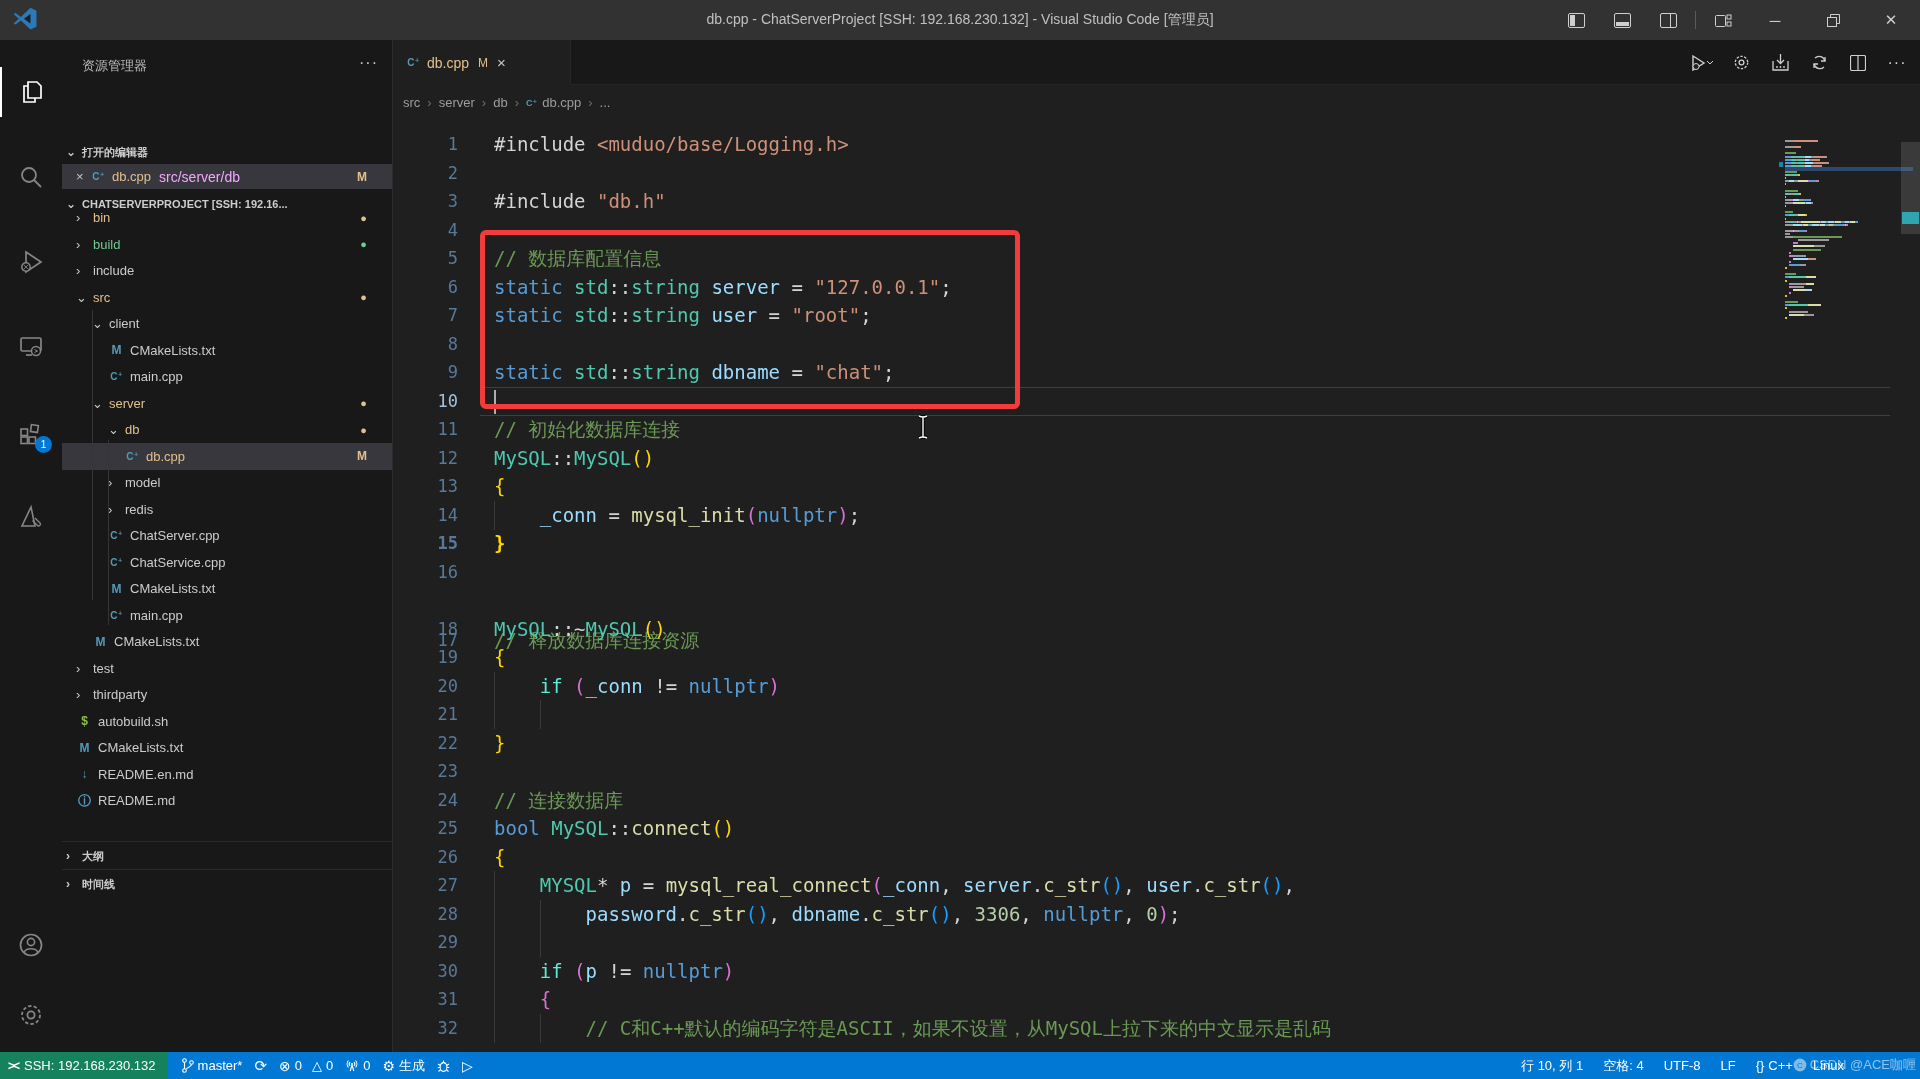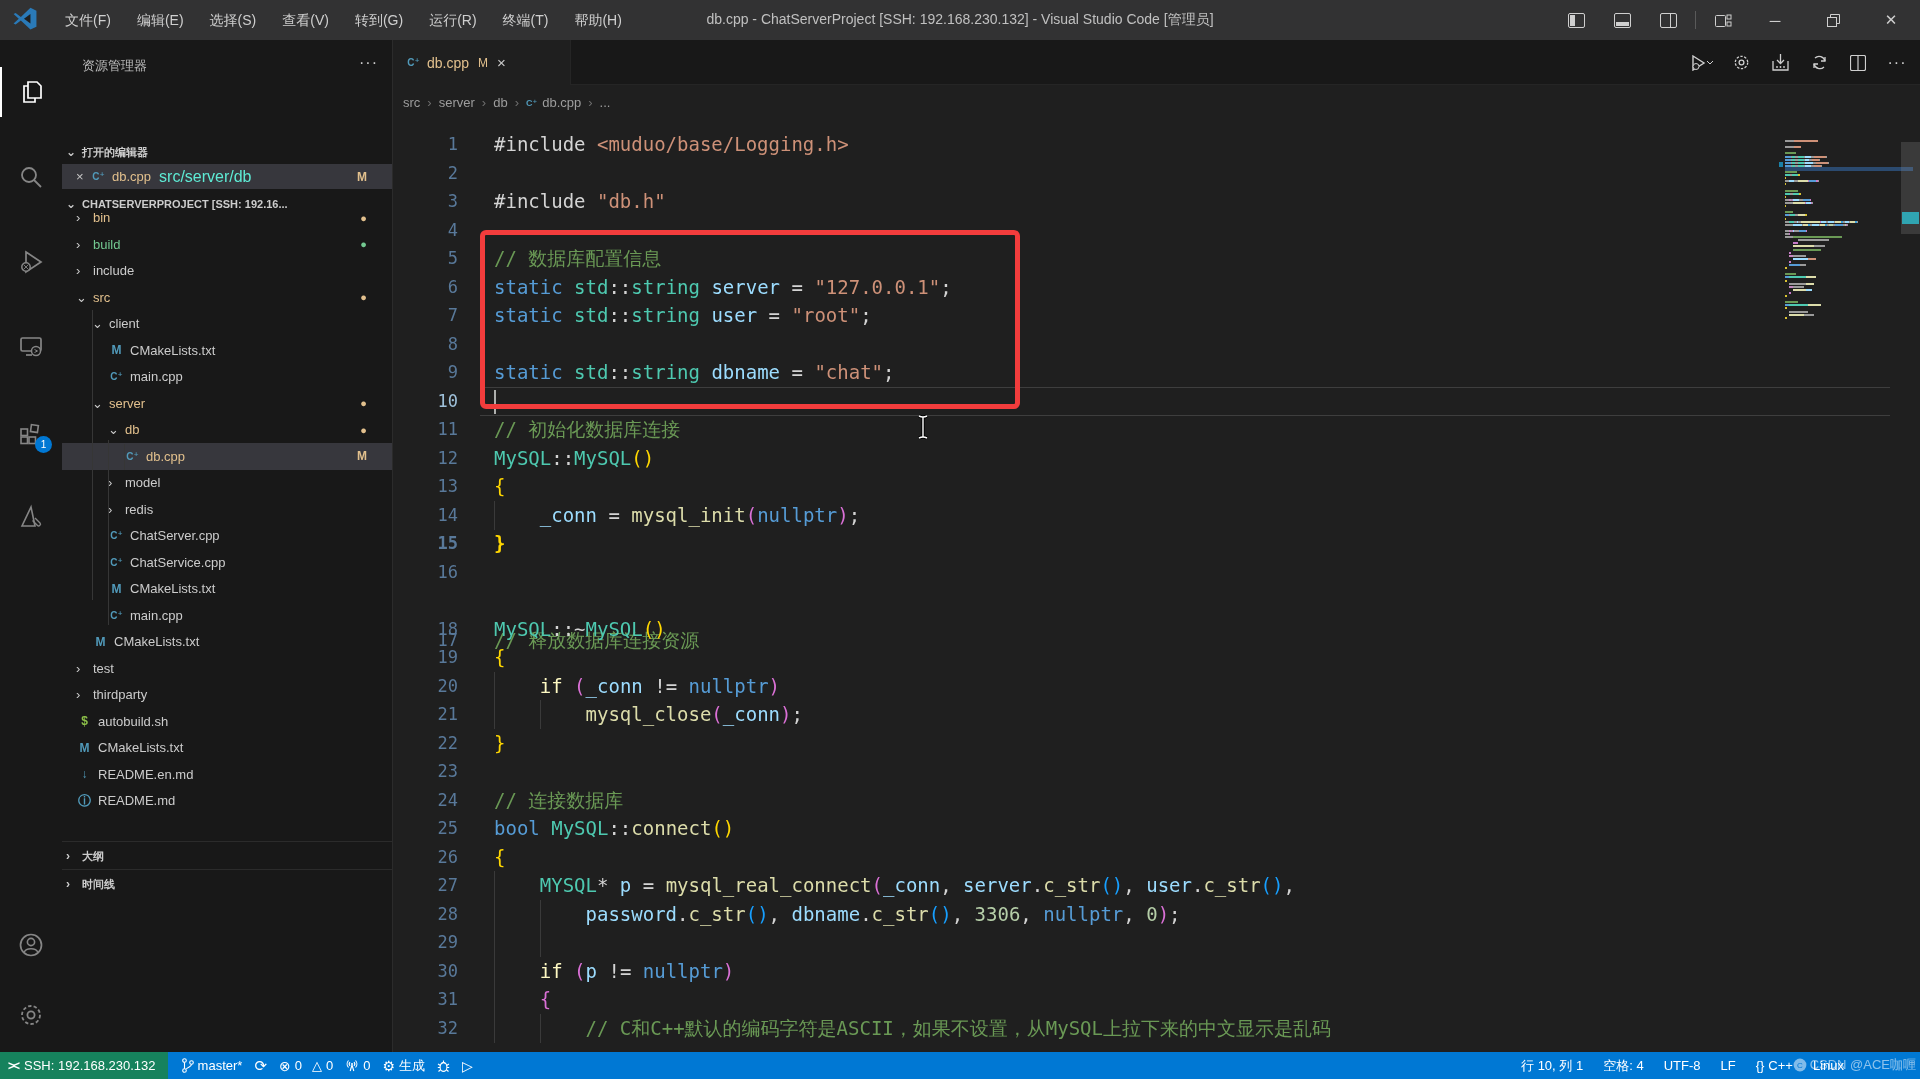--- a/index.html
+++ b/index.html
@@ -103,16 +103,6 @@
       <polygon points="71,3 34,38 14,23 6,27 26,45 6,63 14,67 34,52 71,87 94,76 94,14" fill="#2a7ab8"></polygon>
       <polygon points="71,27 46,45 71,63" fill="#1f1f1f"></polygon>
     </svg>
-    <div id="menubar" style="display: flex;">
-        <span class="menu-item">文件(F)</span>
-        <span class="menu-item">编辑(E)</span>
-        <span class="menu-item">选择(S)</span>
-        <span class="menu-item">查看(V)</span>
-        <span class="menu-item">转到(G)</span>
-        <span class="menu-item">运行(R)</span>
-        <span class="menu-item">终端(T)</span>
-        <span class="menu-item">帮助(H)</span>
-      </div>
     <div id="win-title">db.cpp - ChatServerProject [SSH: 192.168.230.132] - Visual Studio Code [管理员]</div>
     <div id="titlebar-right">
       <div class="layout-ic">

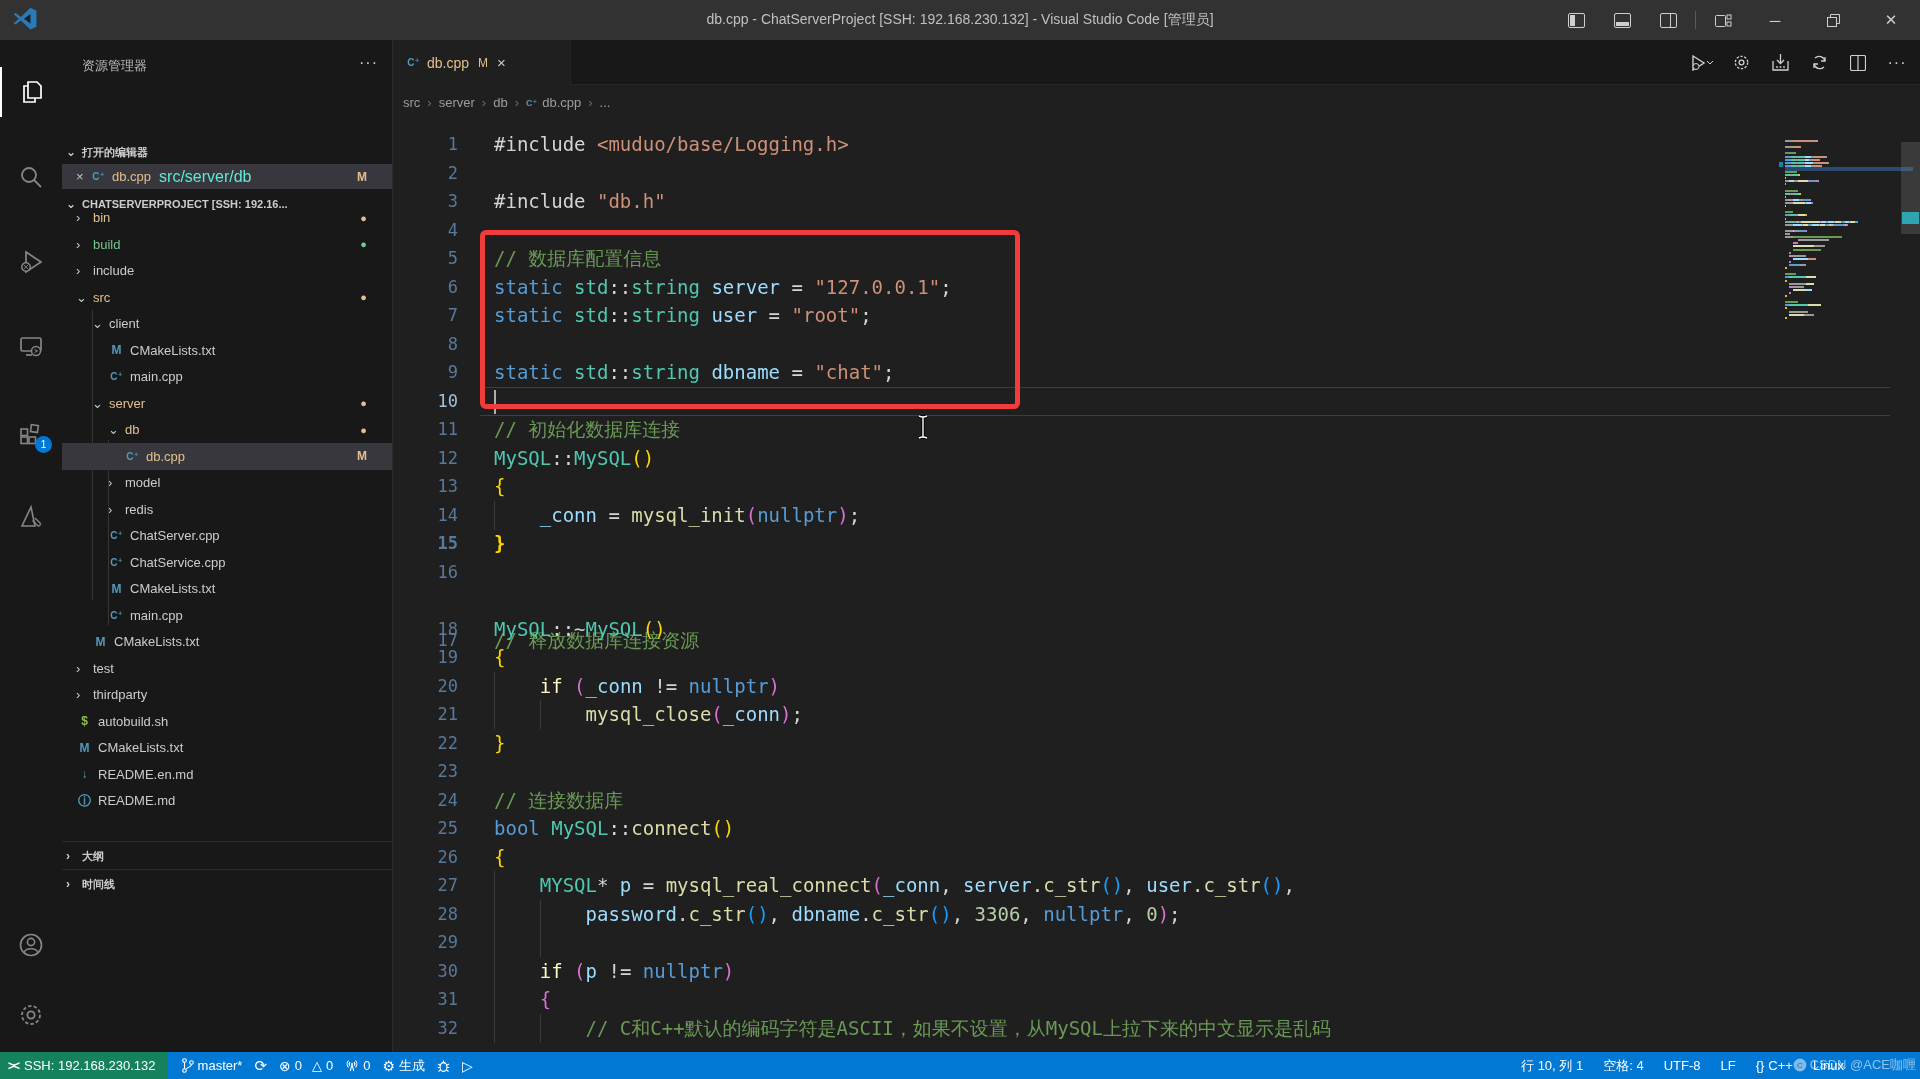--- a/index.html
+++ b/index.html
@@ -213,7 +213,7 @@
       <span class="oe-close">×</span>
       <span class="fic fic-cpp">C⁺</span>
       <span class="c-mod">db.cpp</span>
-      <span style="color:#5eead4; font-size:16px; margin-left:8px;">src/server/db</span>
+      <span style="color:#f0abfc; font-size:14px; margin-left:8px;">src/server/db</span>
       <span class="t-badge c-mod">M</span>
     </div>
     <div class="sb-section" style="top:152px;">

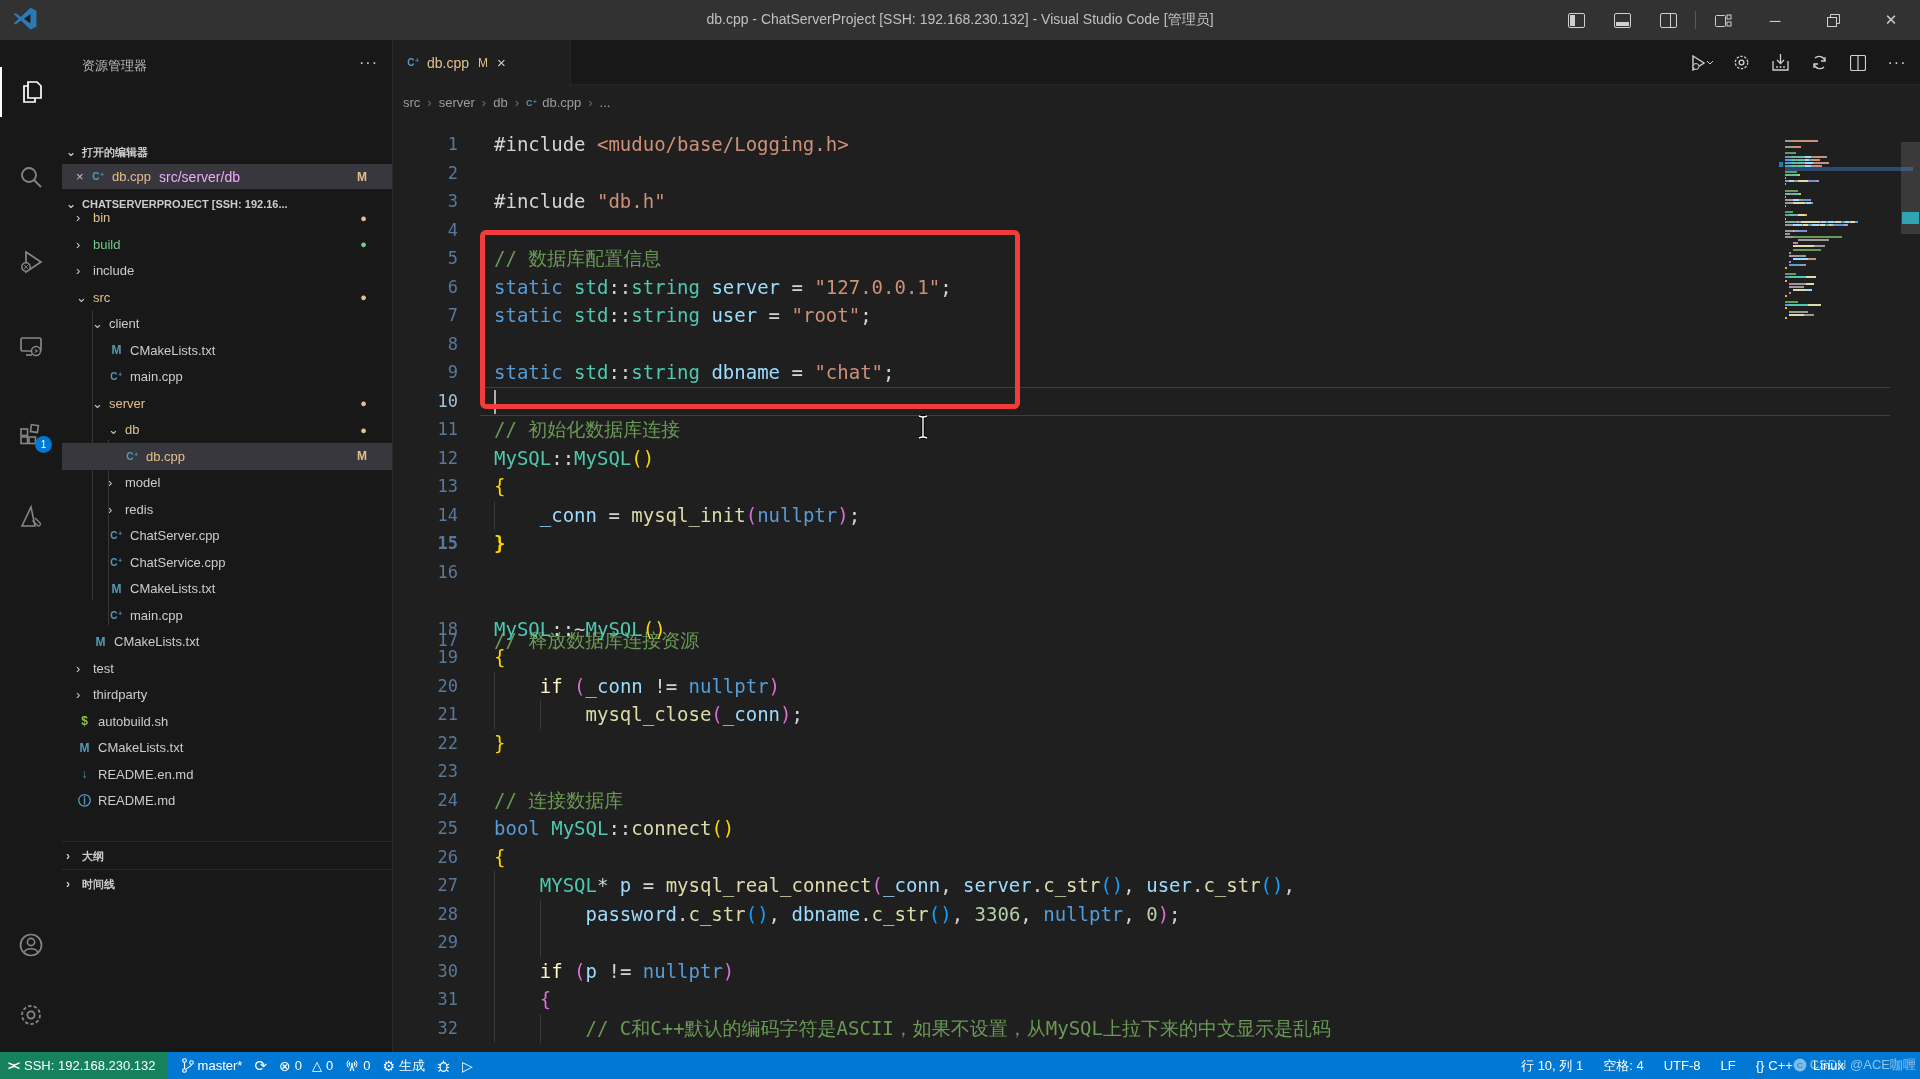--- a/index.html
+++ b/index.html
@@ -69,7 +69,7 @@
   .mod-marker { position:absolute; left:87px; top:2px; width:4px; height:25px; background:#1b81a8; }
   .tk-kw{color:#569cd6} .tk-type{color:#4ec9b0} .tk-fn{color:#dcdcaa} .tk-var{color:#9cdcfe}
   .tk-str{color:#ce9178} .tk-num{color:#b5cea8} .tk-cm{color:#6a9955} .tk-pl{color:#d4d4d4}
-  .tk-b1{color:#ffd700} .tk-b2{color:#da70d6} .tk-b3{color:#179fff} .tk-ctrl{color:#fef9c3}
+  .tk-b1{color:#ffd700} .tk-b2{color:#da70d6} .tk-b3{color:#179fff} .tk-ctrl{color:#5eead4}
   #cur-line-box { position:absolute; left:87px; width:1410px; height:29px; border-top:1px solid #3e3e3e; border-bottom:1px solid #3e3e3e; }
   #text-cursor { position:absolute; left:101px; width:2px; height:24px; background:#aeafad; }
   #annotation-box { position:absolute; border:5px solid #f23c3c; border-radius:6px; }

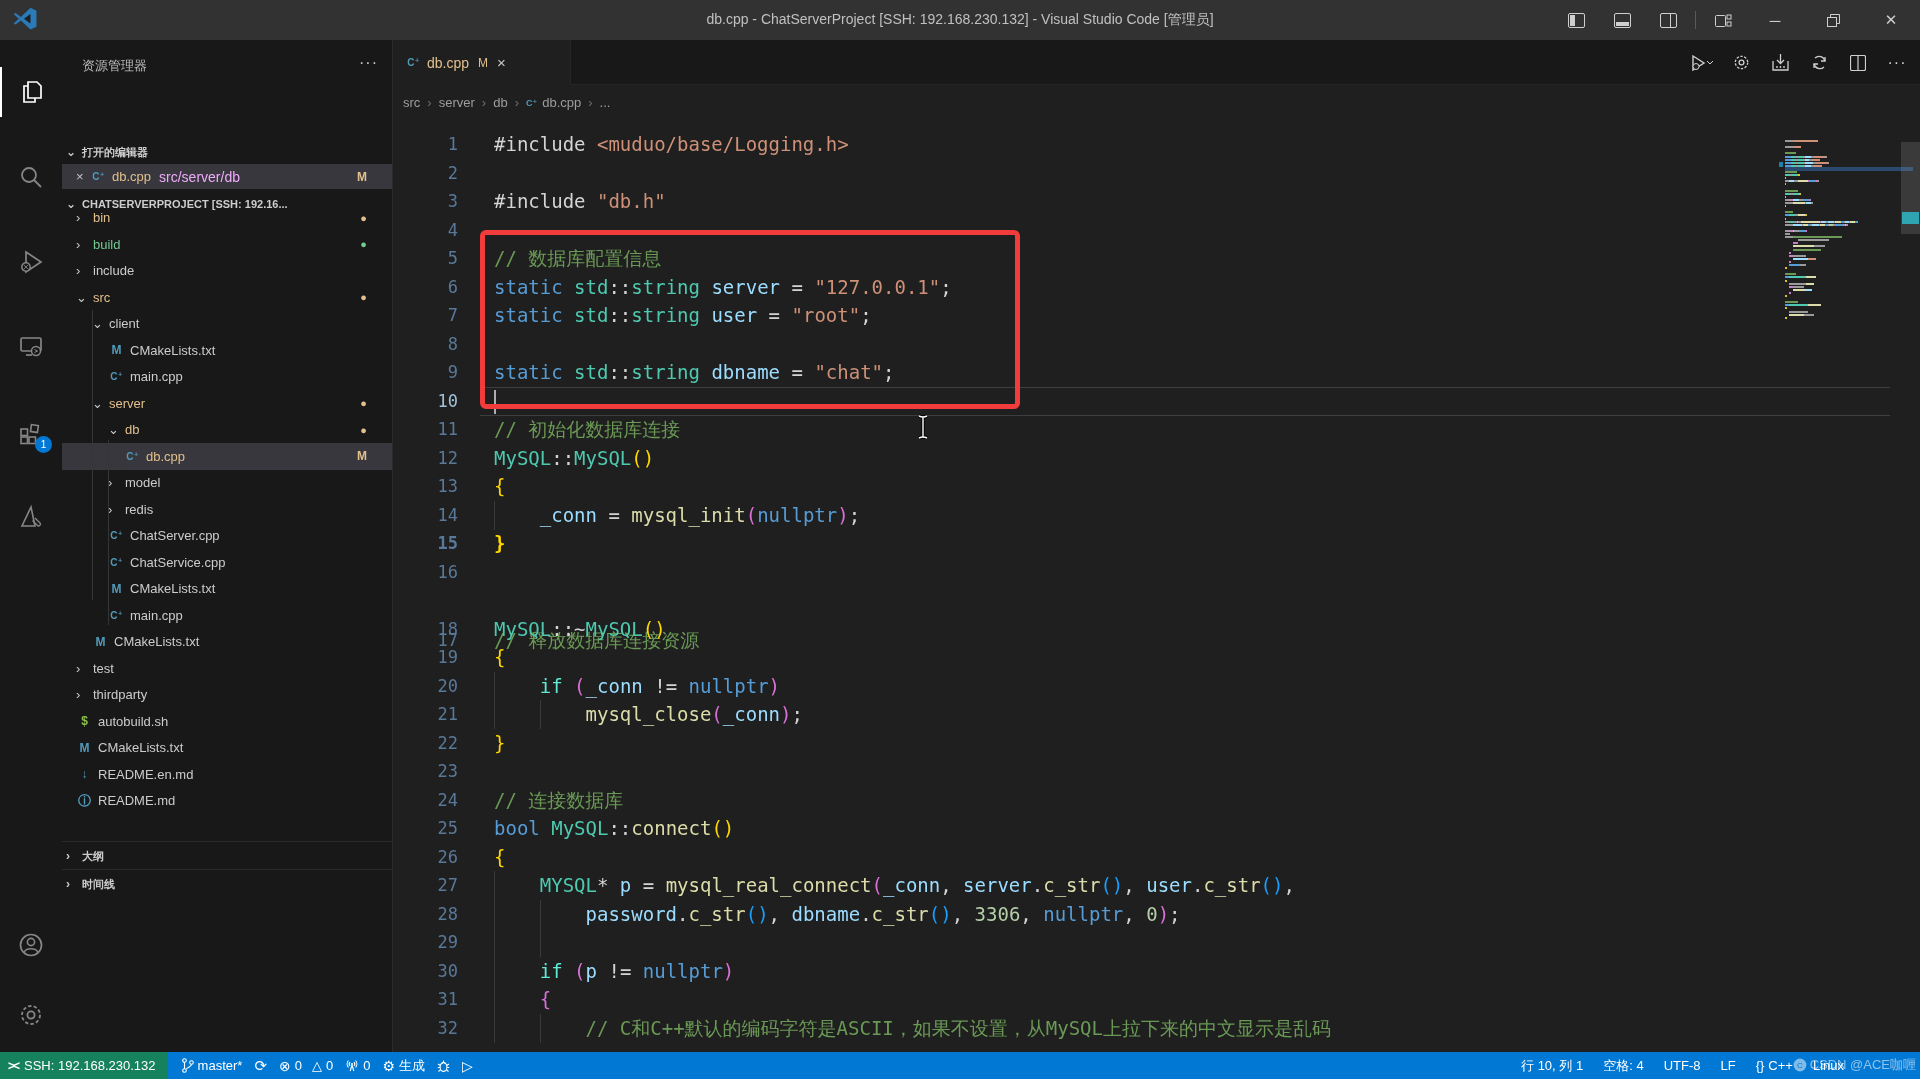--- a/index.html
+++ b/index.html
@@ -509,7 +509,6 @@
           <div class="guide" style="left: 101px;"></div>
           <div class="guide" style="left: 146.76px;"></div>
           <span class="ln">21</span>
-          <span class="ltxt"><span class="tk-pl">        </span><span class="tk-fn">mysql_close</span><span class="tk-b2">(</span><span class="tk-var">_conn</span><span class="tk-b2">)</span><span class="tk-pl">;</span></span>
         </div>
         <div class="code-line" style="top: 608.5px;">
           <span class="ln">22</span>

